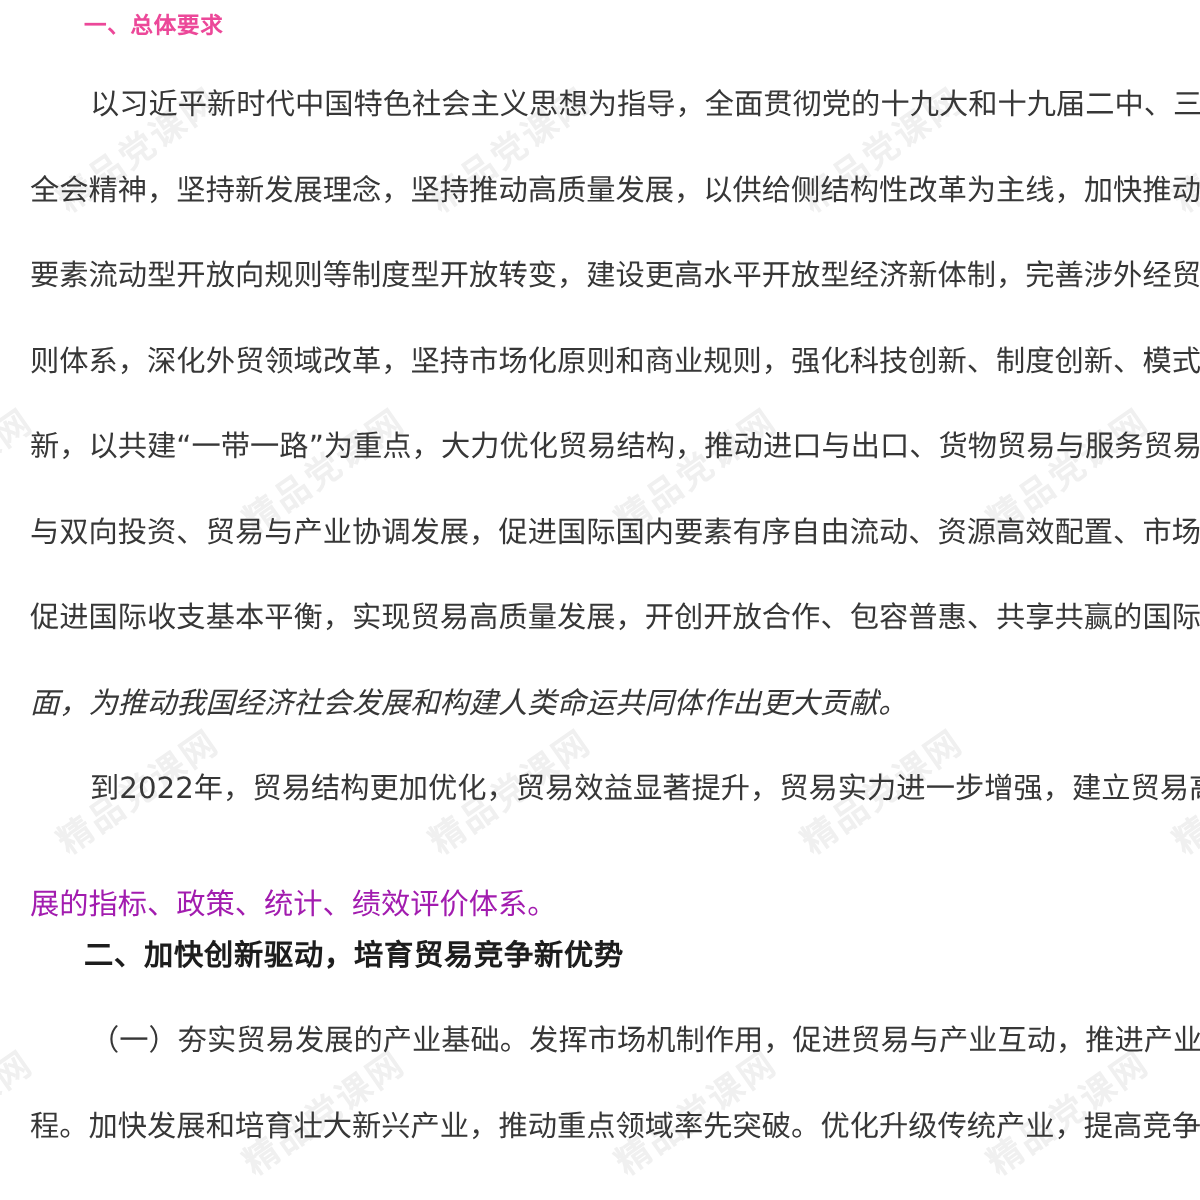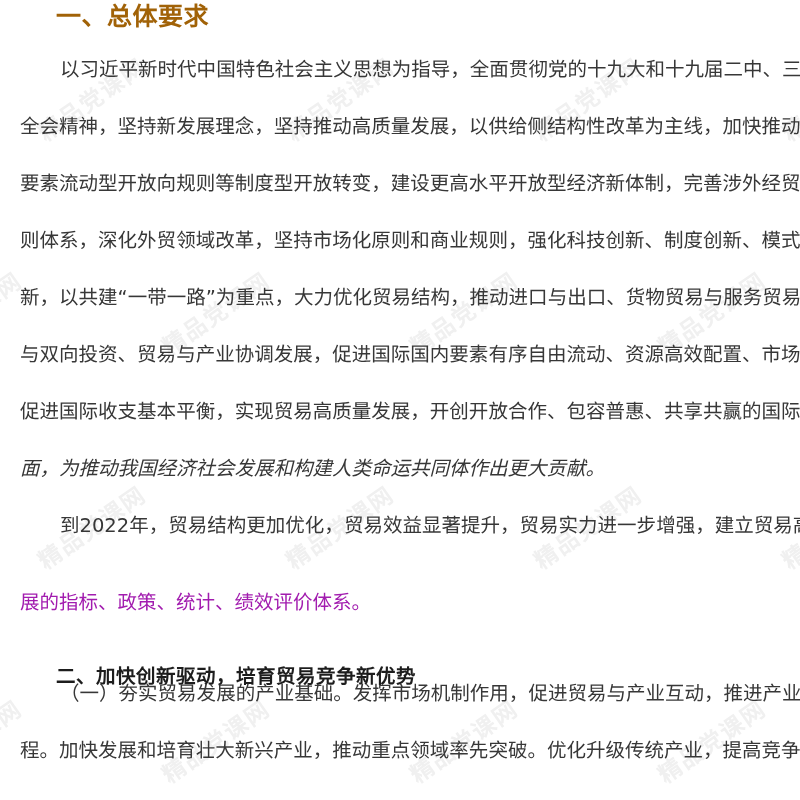--- a/index.html
+++ b/index.html
@@ -101,7 +101,7 @@
   </div>
 
 <div id="page">
-    <div class="doc-line heading" style="top: 4px; color: #a16207; padding-left: 36px; font-size: 25px;">一、总体要求</div>
+    <div class="doc-line heading" style="top: 4px; color: #ec4899; padding-left: 36px; font-size: 15px;">一、总体要求</div>
     <div class="doc-line" style="top: 57px; color: rgb(55, 55, 55);">
       <div class="jrow" style="width: 720px; margin-left: 40px;">
         <span>以</span>

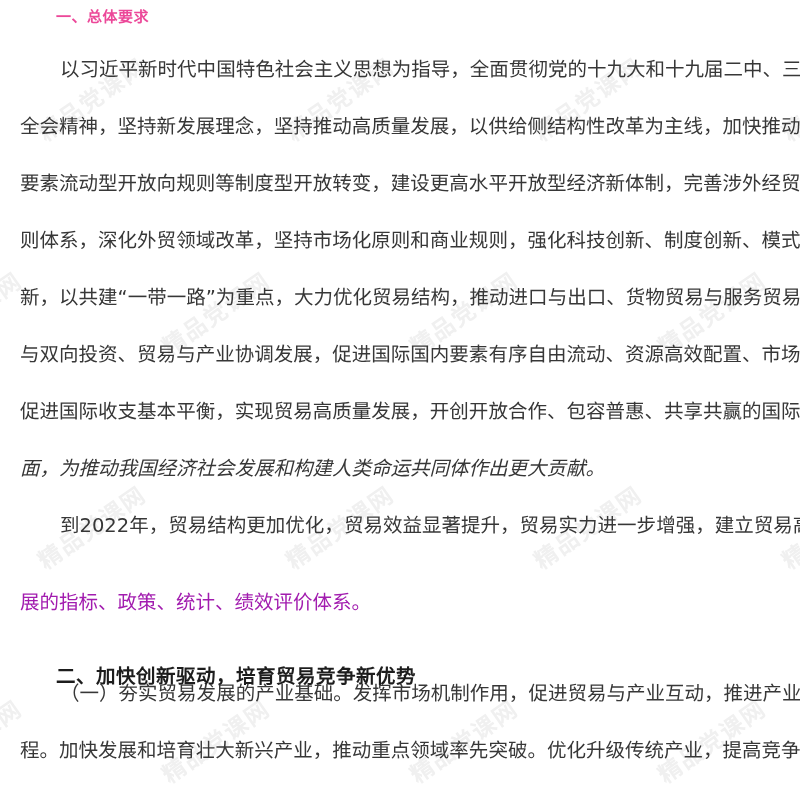--- a/index.html
+++ b/index.html
@@ -457,7 +457,7 @@
       </div>
     </div>
     <div class="doc-line" style="top: 590px; color: #a21caf; padding-left: 0px;">展的指标、政策、统计、绩效评价体系。</div>
-    <div class="doc-line heading" style="top: 624px; color: rgb(29, 29, 29); padding-left: 36px; font-size: 19.5px; margin-top: 40px;">二、加快创新驱动，培育贸易竞争新优势</div>
+    <div class="doc-line heading" style="top: 624px; color: rgb(29, 29, 29); padding-left: 36px; font-size: 19.5px;">二、加快创新驱动，培育贸易竞争新优势</div>
     <div class="doc-line" style="top: 681px; color: rgb(55, 55, 55);">
       <div class="jrow" style="width: 720px; margin-left: 40px;">
         <span>（</span>

